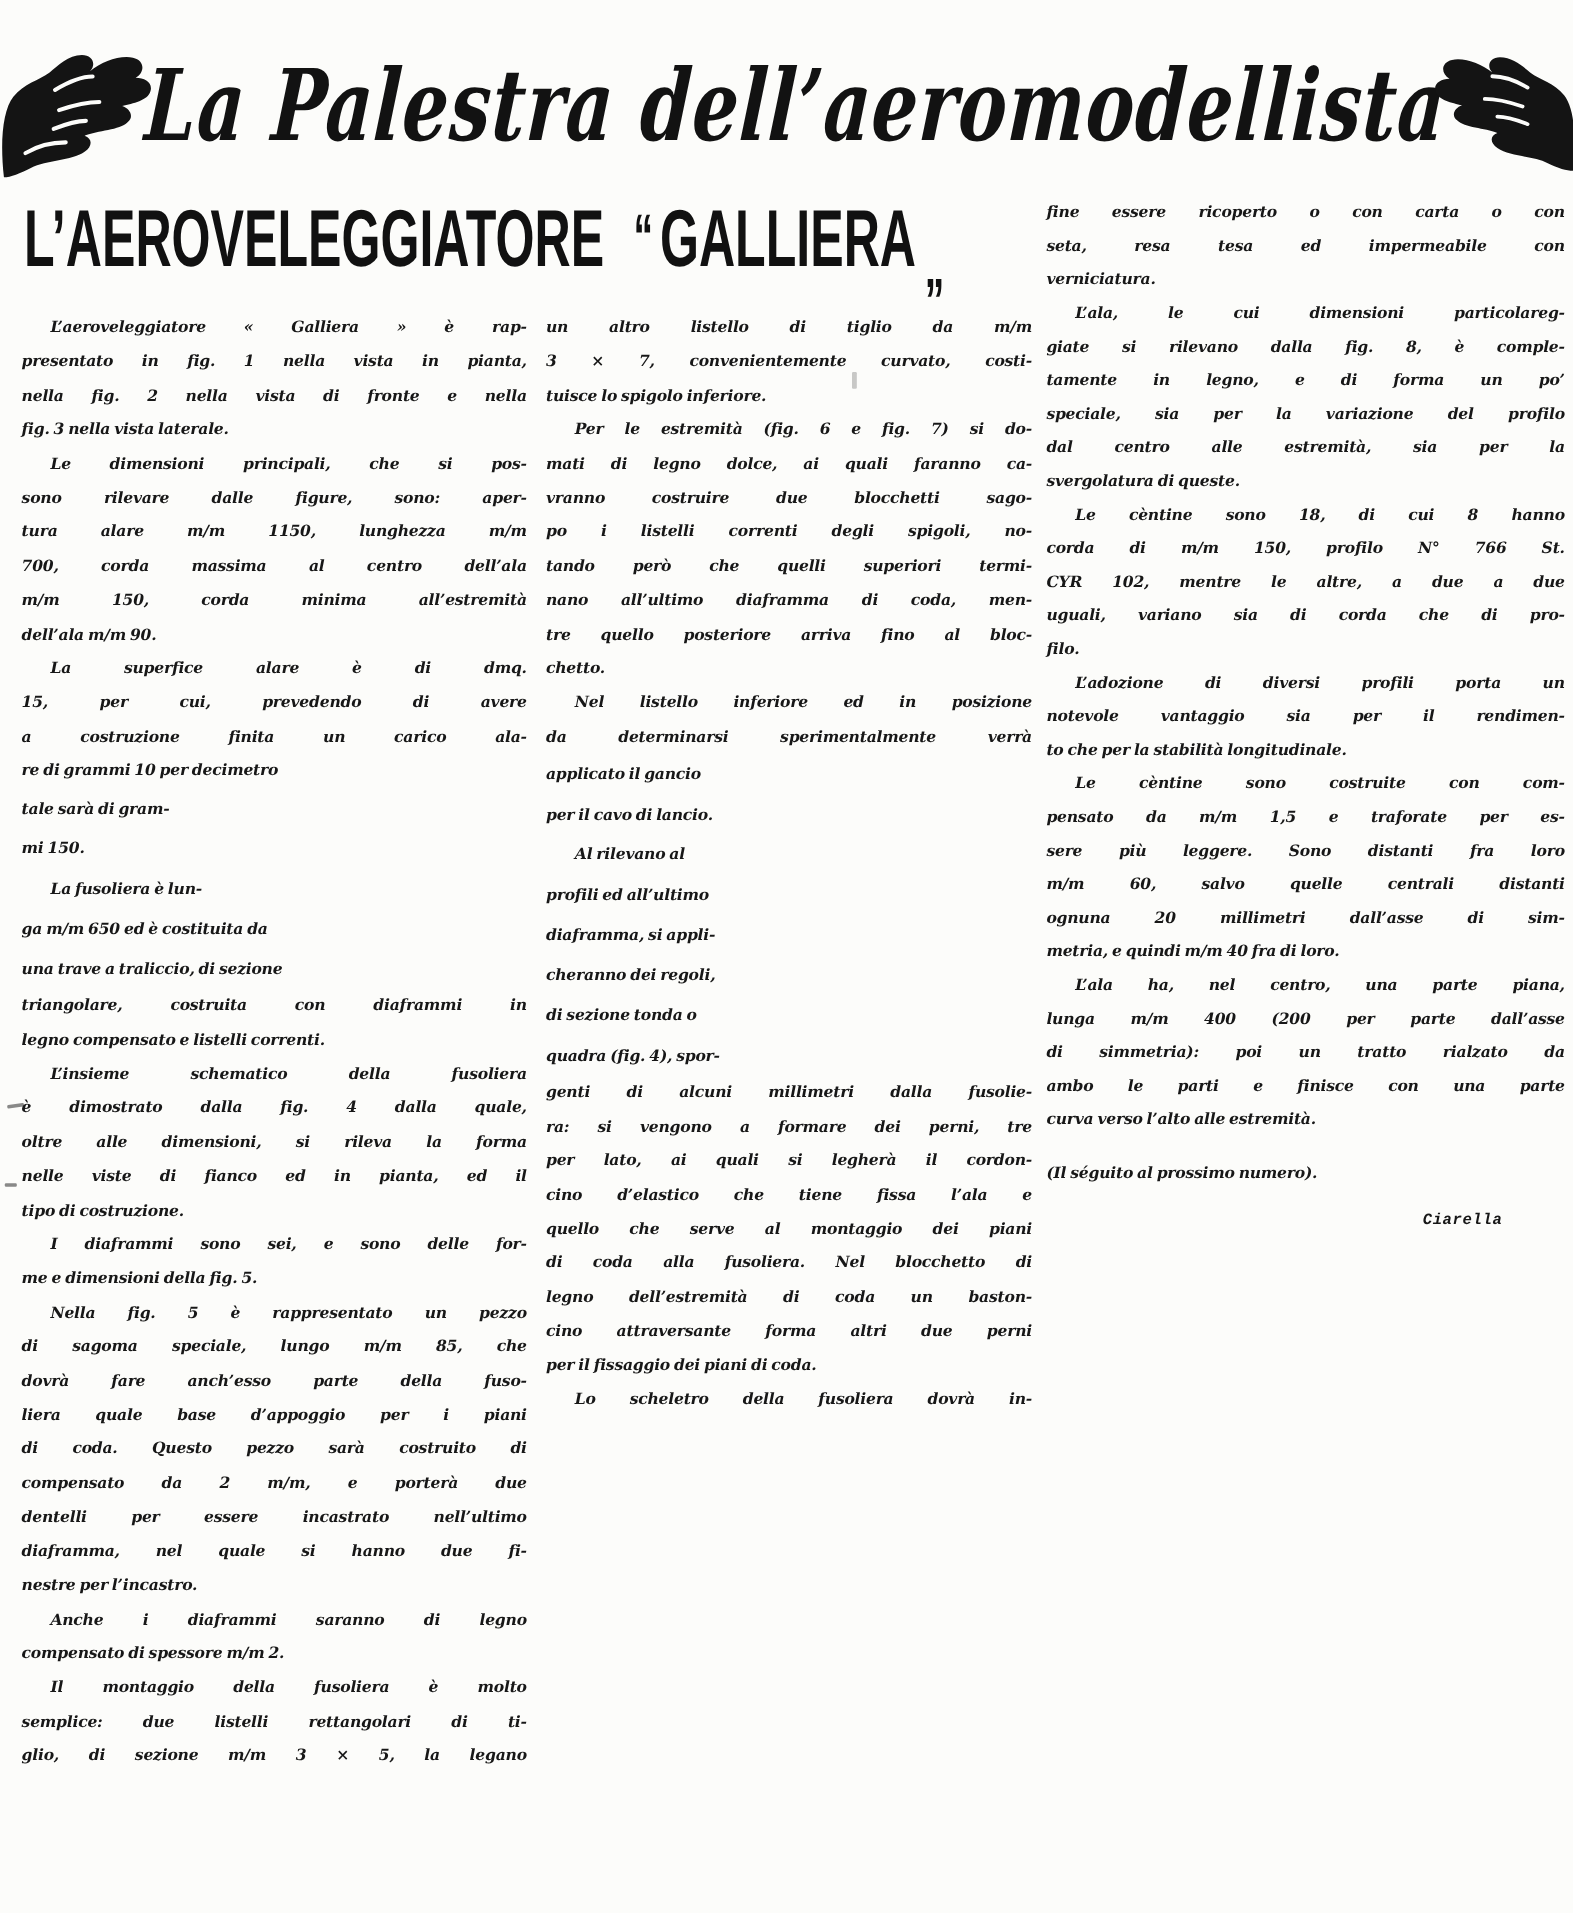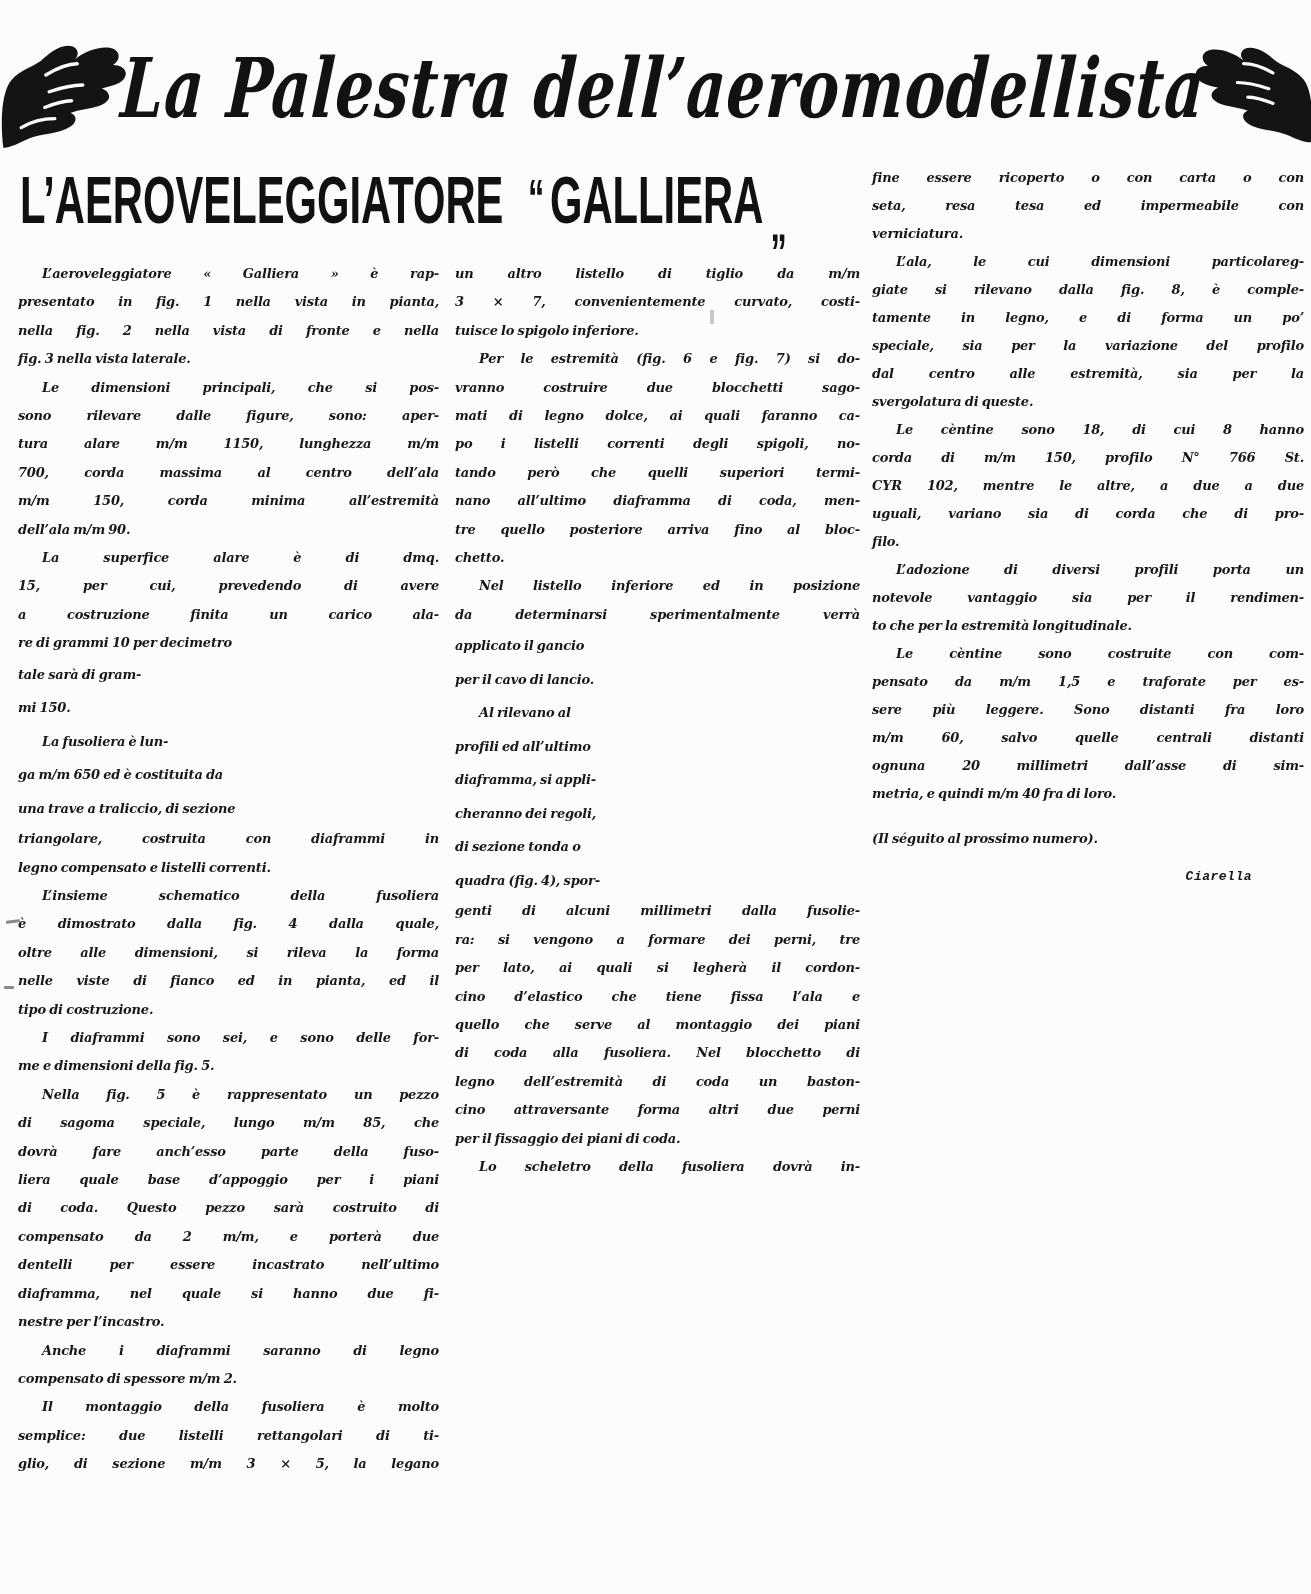--- a/index.html
+++ b/index.html
@@ -163,8 +163,8 @@
             </div>
             <div class="para">
               <div class="line just ind">Per le estremità (fig. 6 e fig. 7) si do-</div>
+              <div class="line just">mati di legno dolce, ai quali faranno ca-</div>
               <div class="line just">vranno costruire due blocchetti sago-</div>
-              <div class="line just">mati di legno dolce, ai quali faranno ca-</div>
               <div class="line just">po i listelli correnti degli spigoli, no-</div>
               <div class="line just">tando però che quelli superiori termi-</div>
               <div class="line just">nano all’ultimo diaframma di coda, men-</div>

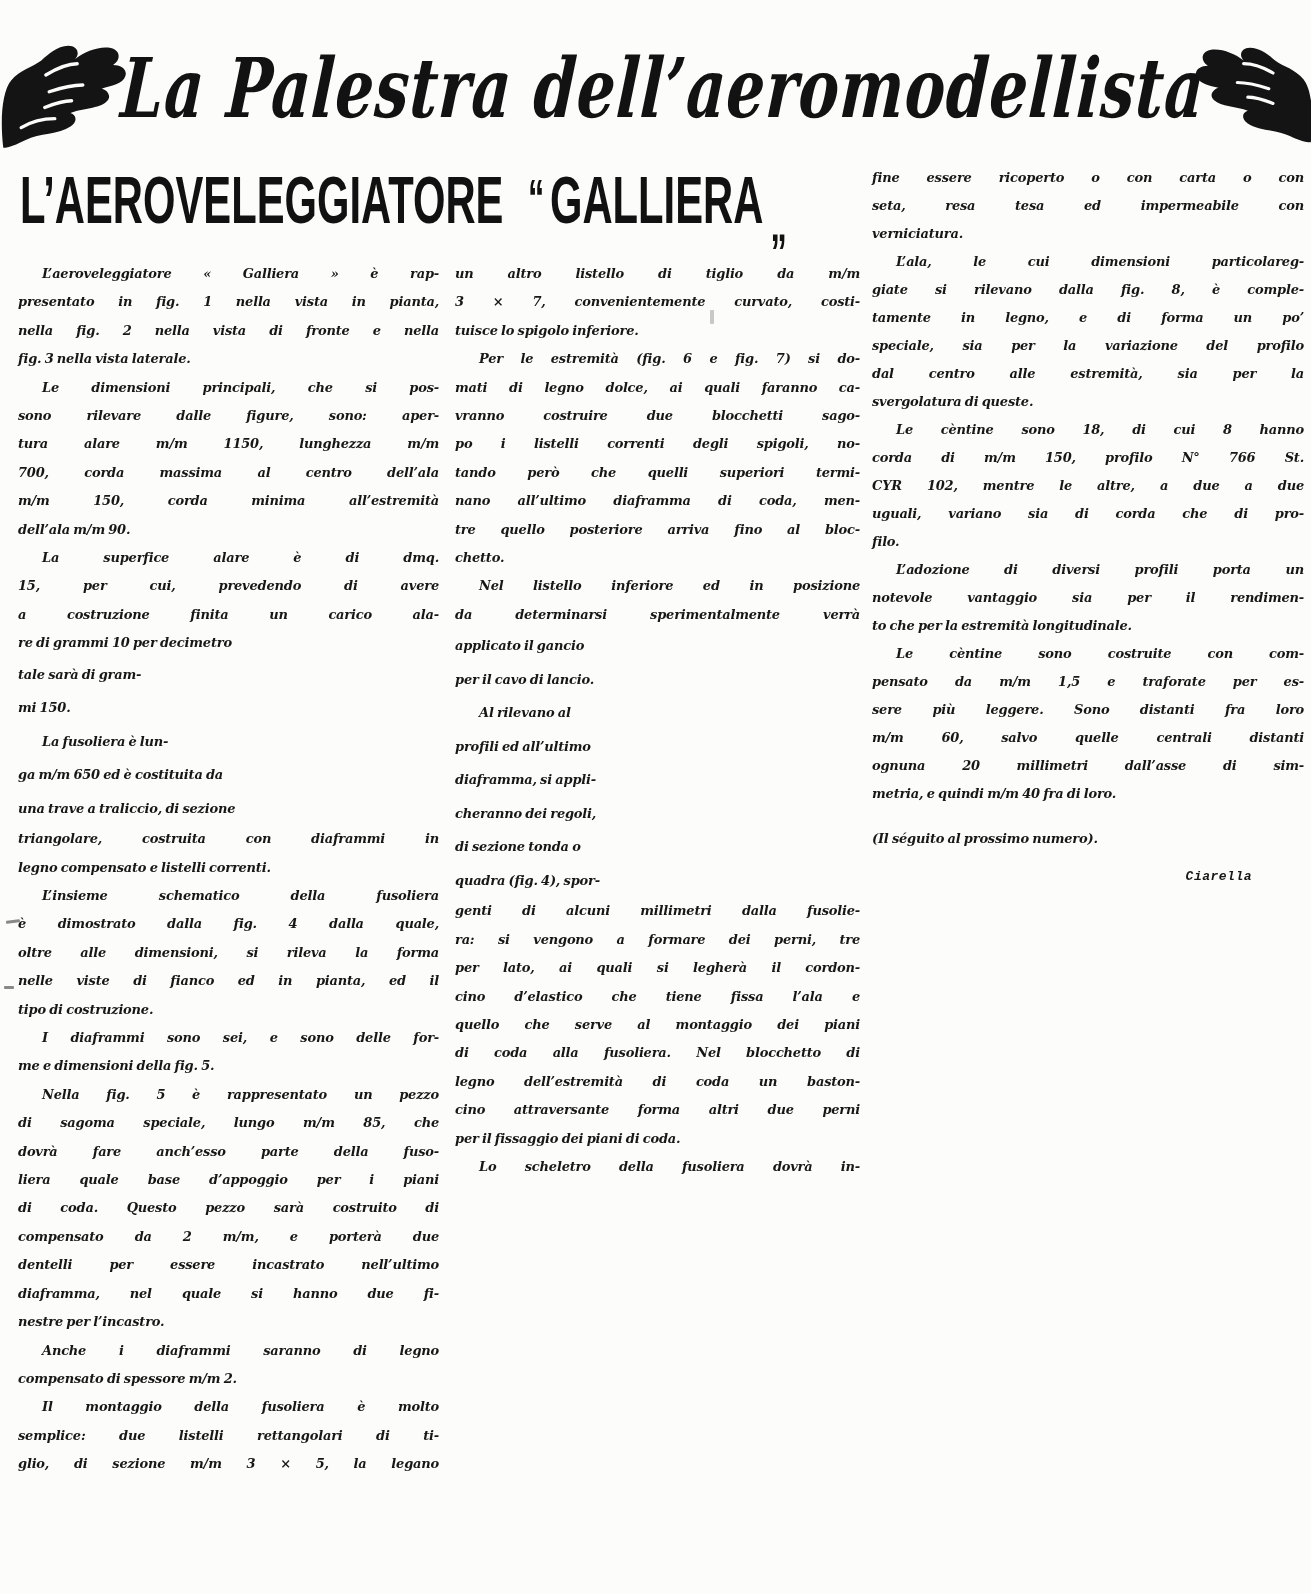--- a/index.html
+++ b/index.html
@@ -230,7 +230,7 @@
           <div class="para">
             <div class="line just ind">L’adozione di diversi profili porta un</div>
             <div class="line just">notevole vantaggio sia per il rendimen-</div>
-            <div class="line">to che per la estremità longitudinale.</div>
+            <div class="line">to che per la stabilità longitudinale.</div>
           </div>
           <div class="para">
             <div class="line just ind">Le cèntine sono costruite con com-</div>

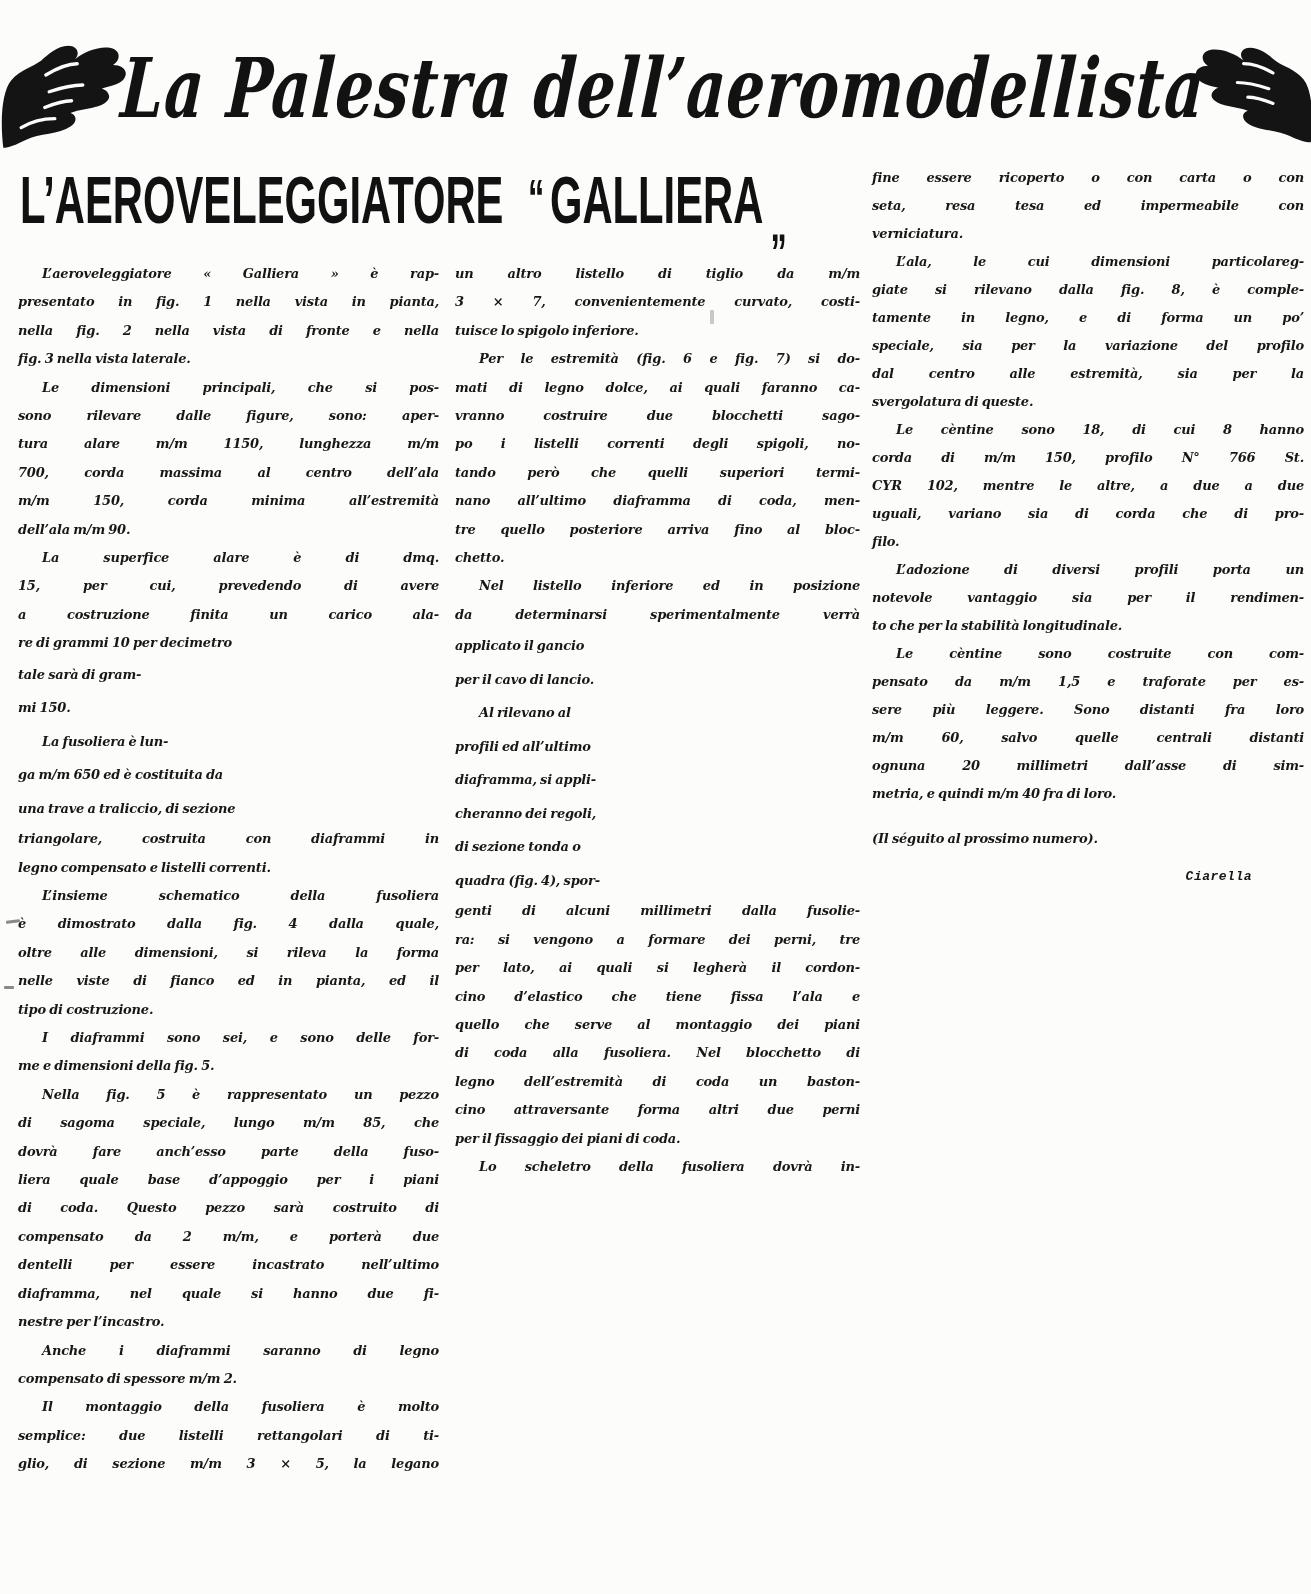--- a/index.html
+++ b/index.html
@@ -240,6 +240,13 @@
             <div class="line just">ognuna 20 millimetri dall’asse di sim-</div>
             <div class="line">metria, e quindi m/m 40 fra di loro.</div>
           </div>
+          <div class="para">
+            <div class="line just ind">L’ala ha, nel centro, una parte piana,</div>
+            <div class="line just">lunga m/m 400 (200 per parte dall’asse</div>
+            <div class="line just">di simmetria): poi un tratto rialzato da</div>
+            <div class="line just">ambo le parti e finisce con una parte</div>
+            <div class="line">curva verso l’alto alle estremità.</div>
+          </div>
           <div class="para ragged gap">
             <div class="line">(Il séguito al prossimo numero).</div>
           </div>

